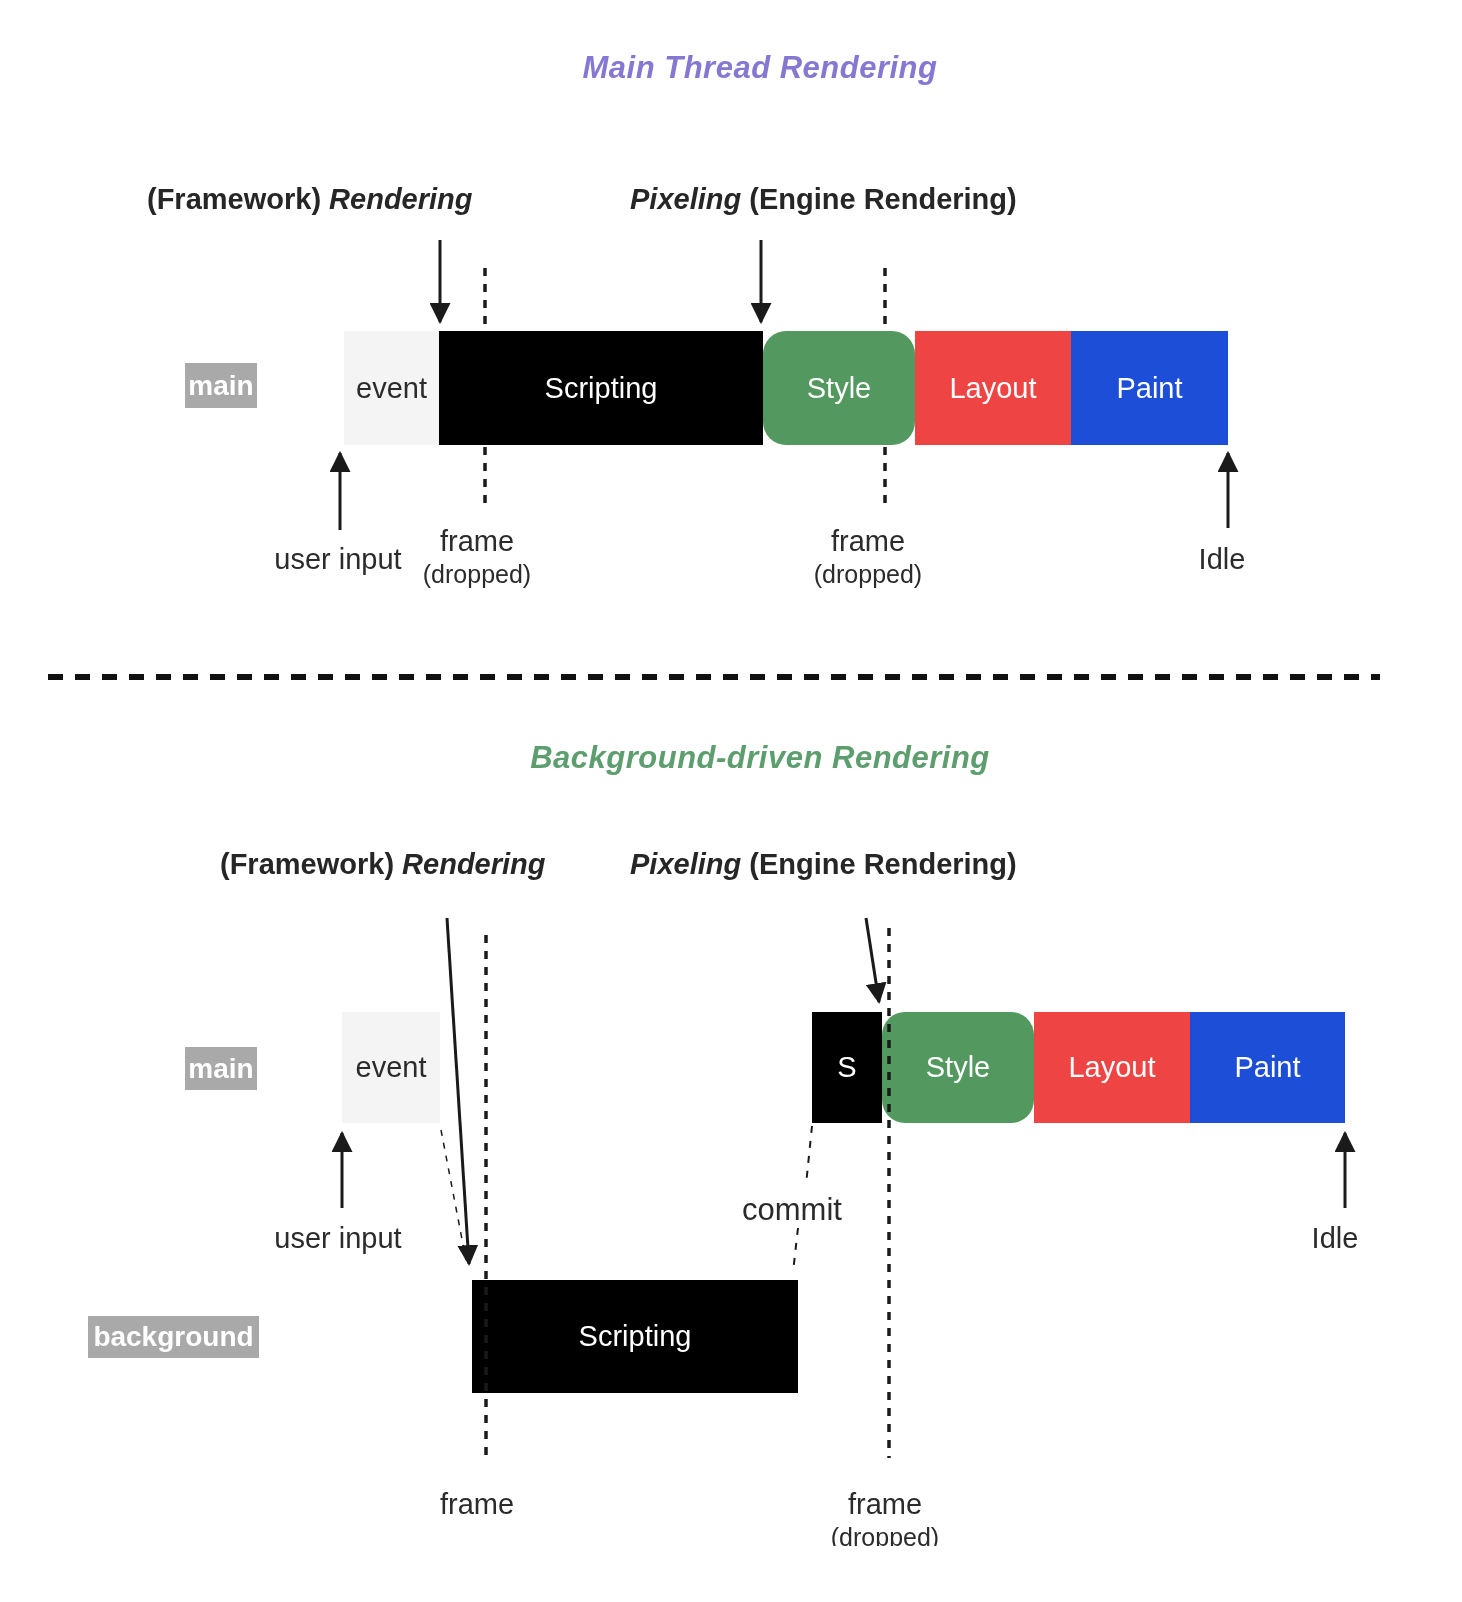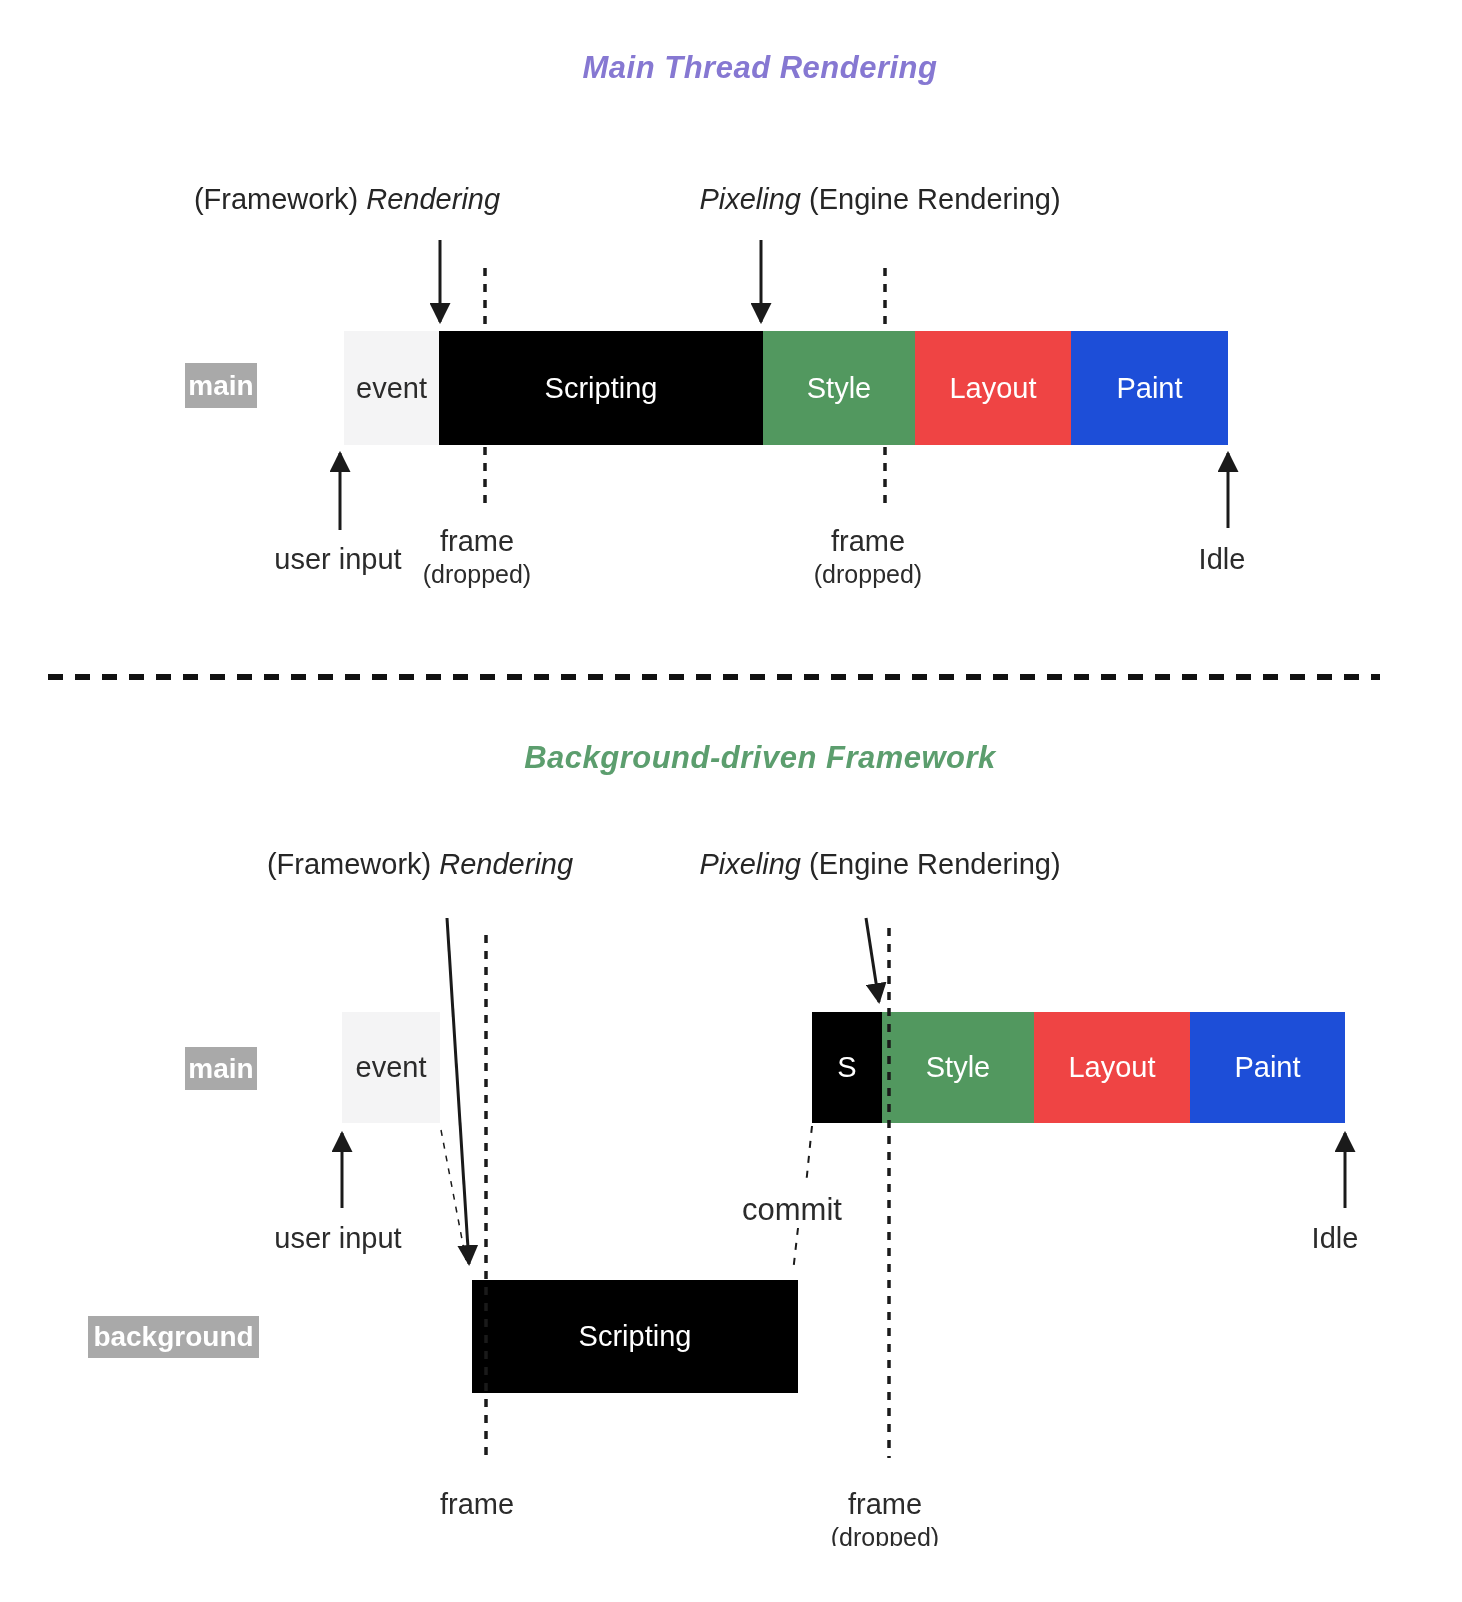--- a/index.html
+++ b/index.html
@@ -23,8 +23,8 @@
   .title-green{color:#5c9e6e;}
   
   .phase-label{
-    font-size:29px;font-weight:normal;color:#262626;
-    text-align:center;white-space:nowrap;
+    font-size:29px;font-weight:bold;color:#262626;
+    text-align:left;white-space:nowrap;
   }
   .phase-label .it{font-style:italic;}
   

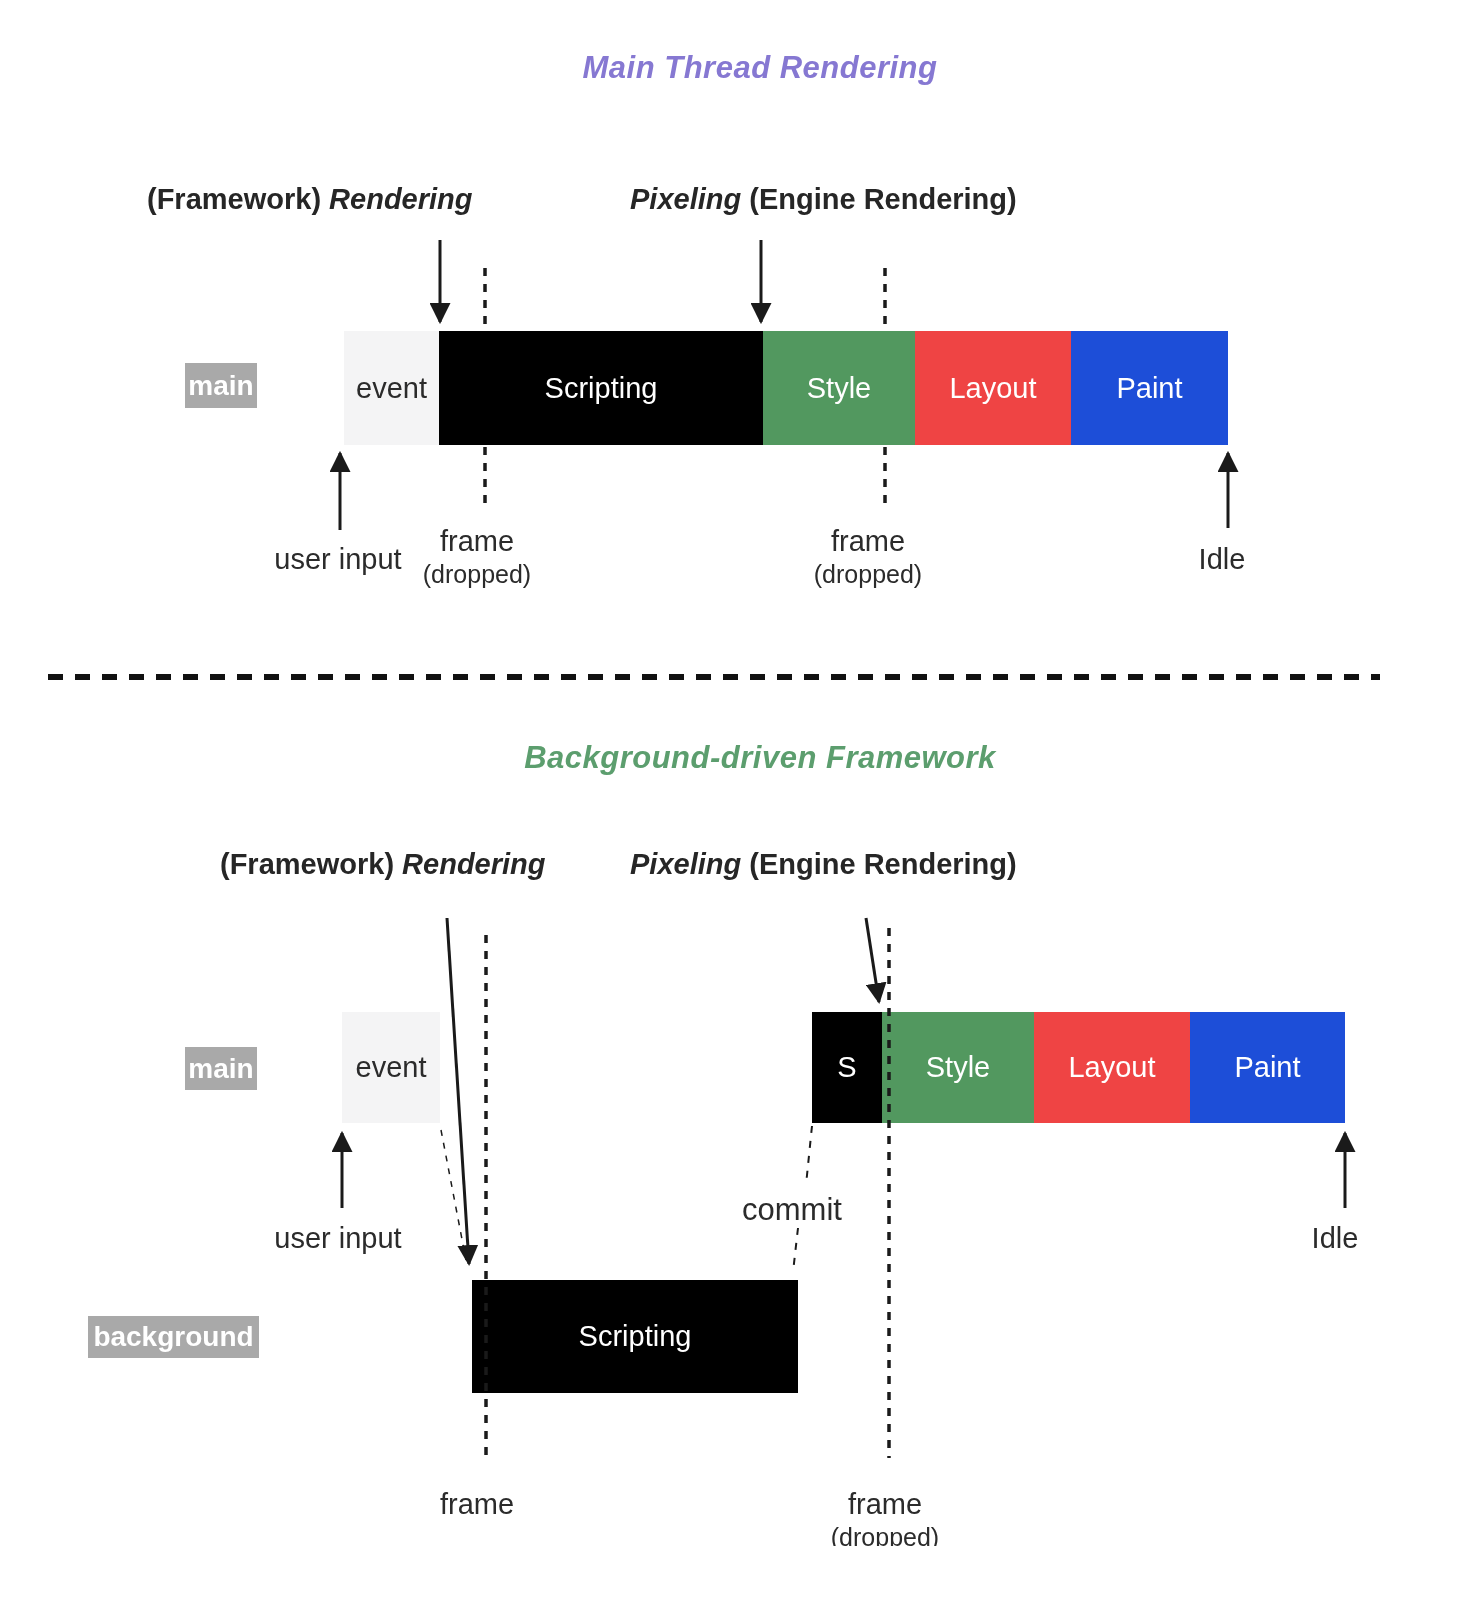--- a/index.html
+++ b/index.html
@@ -42,7 +42,7 @@
   }
   .c-event{background:#f4f4f5;color:#2b2b2b;}
   .c-blue{background:#000000;}
-  .c-green{background:#52985f;}
+  .c-green{background:#52985f;border-radius:23px;}
   .c-gold{background:#ef4444;}
   .c-red{background:#1d4ed8;}
   

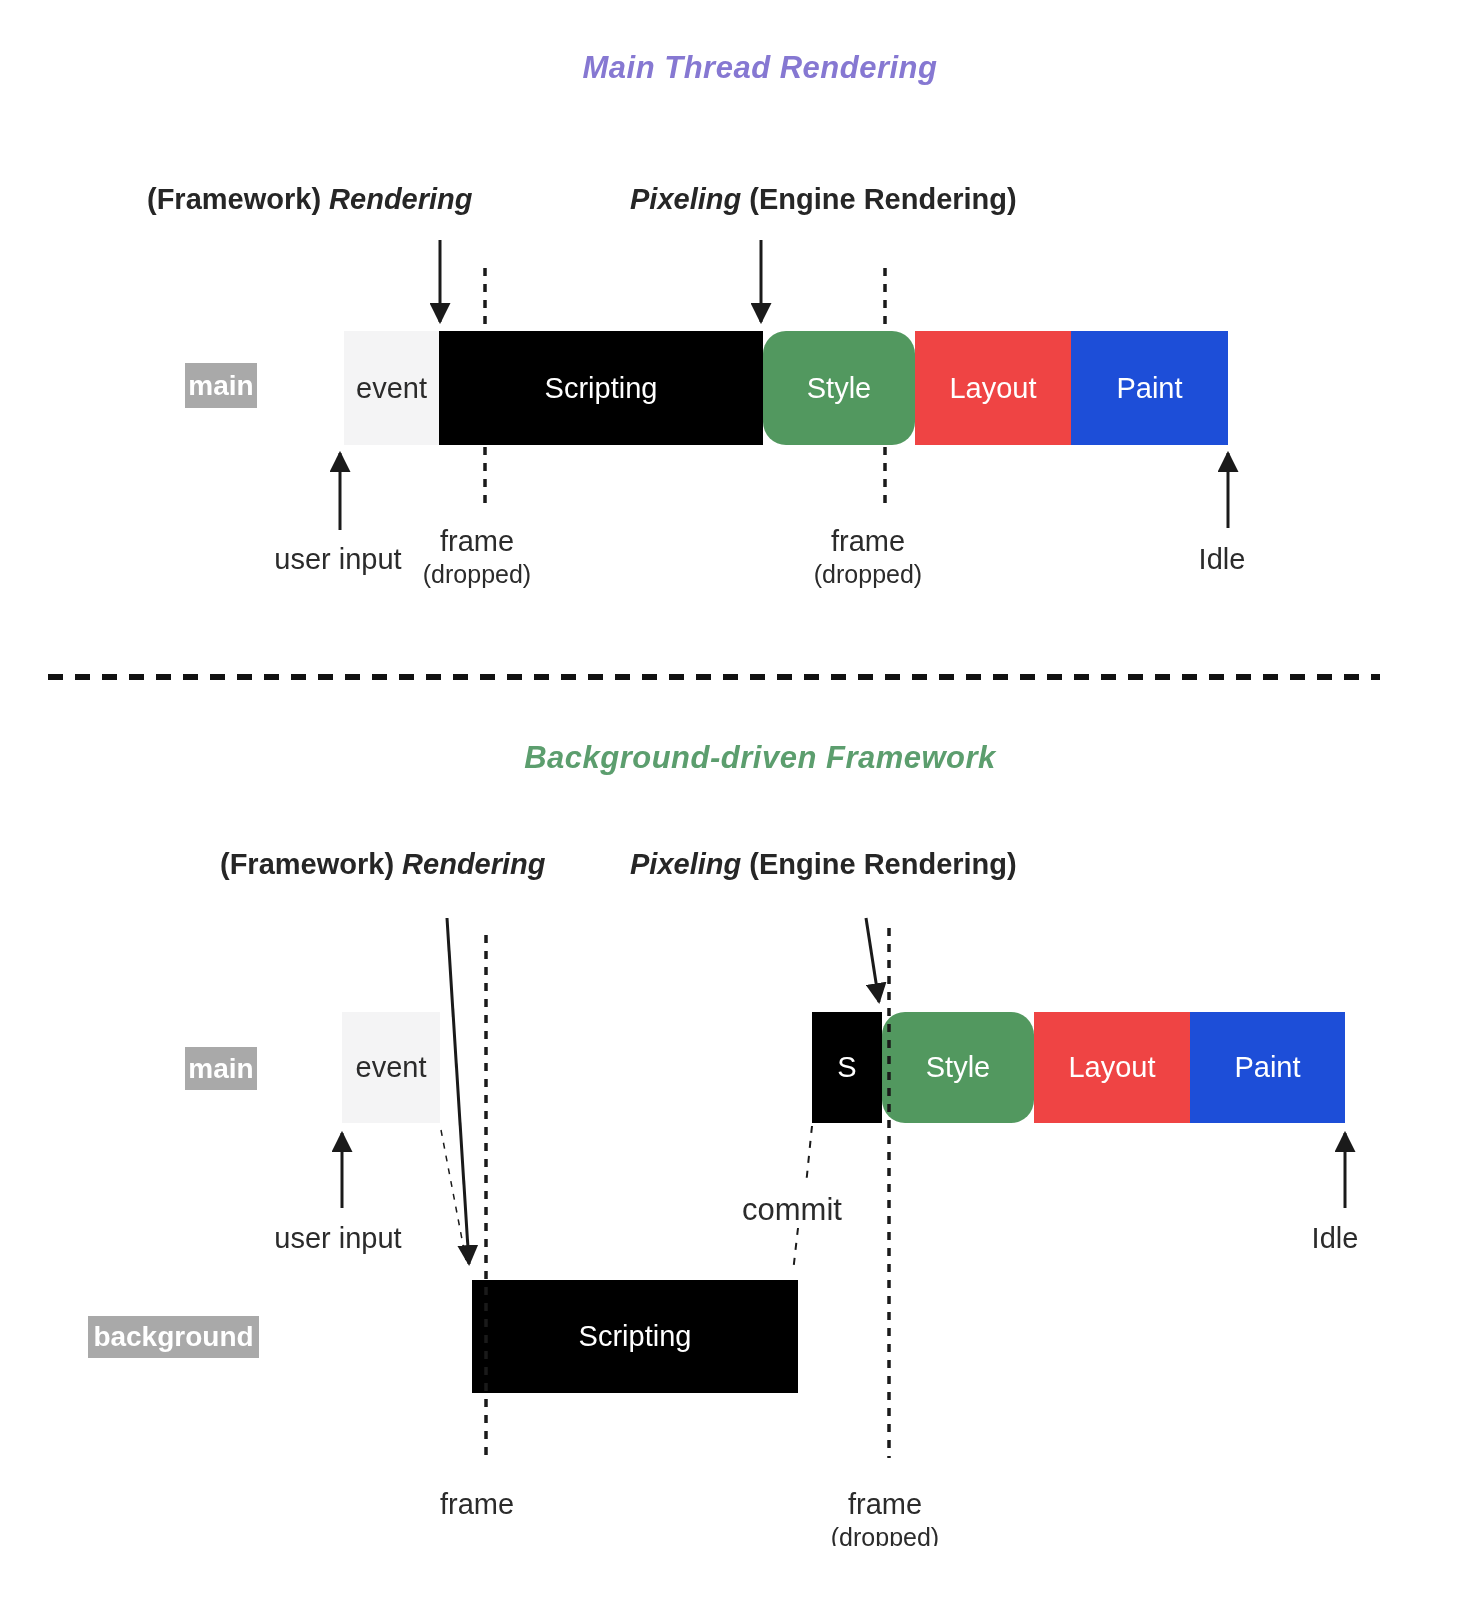--- a/index.html
+++ b/index.html
@@ -101,7 +101,7 @@
 
   <div class="abs ann center" style="left:1122px;width:200px;top:543px;">Idle</div>
 
-  <div class="abs sec-title title-green" style="top:740px;">Background-driven Framework</div>
+  <div class="abs sec-title title-green" style="top:740px;">Background-driven Rendering</div>
 
   <div class="abs phase-label" style="left:220px;width:400px;top:848px;">
     <span>(Framework)</span>&nbsp;<span class="it">Rendering</span>

